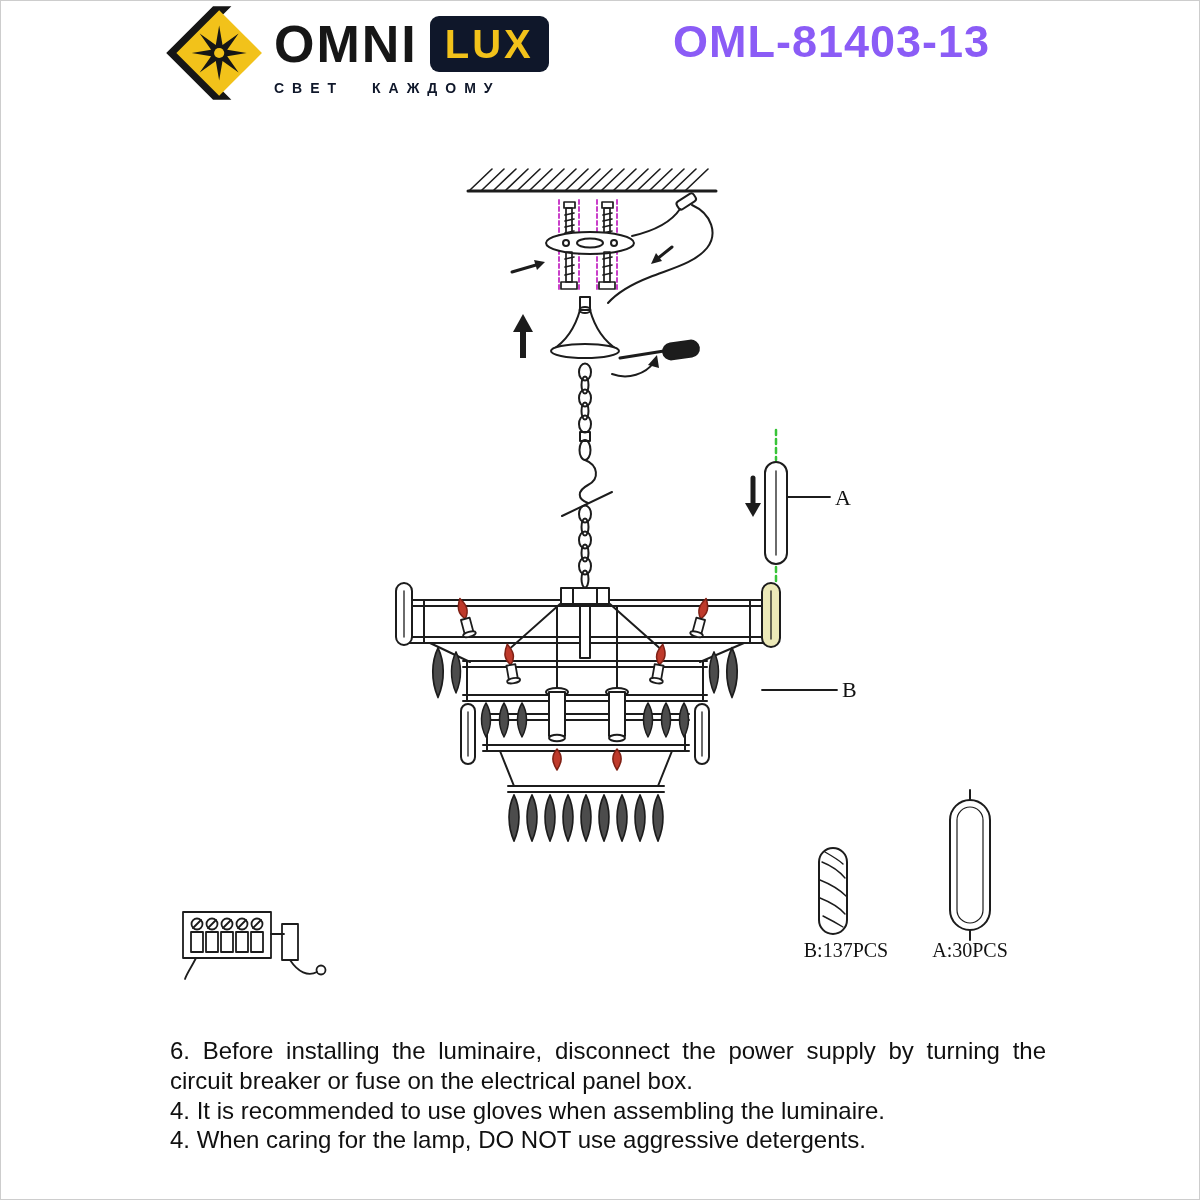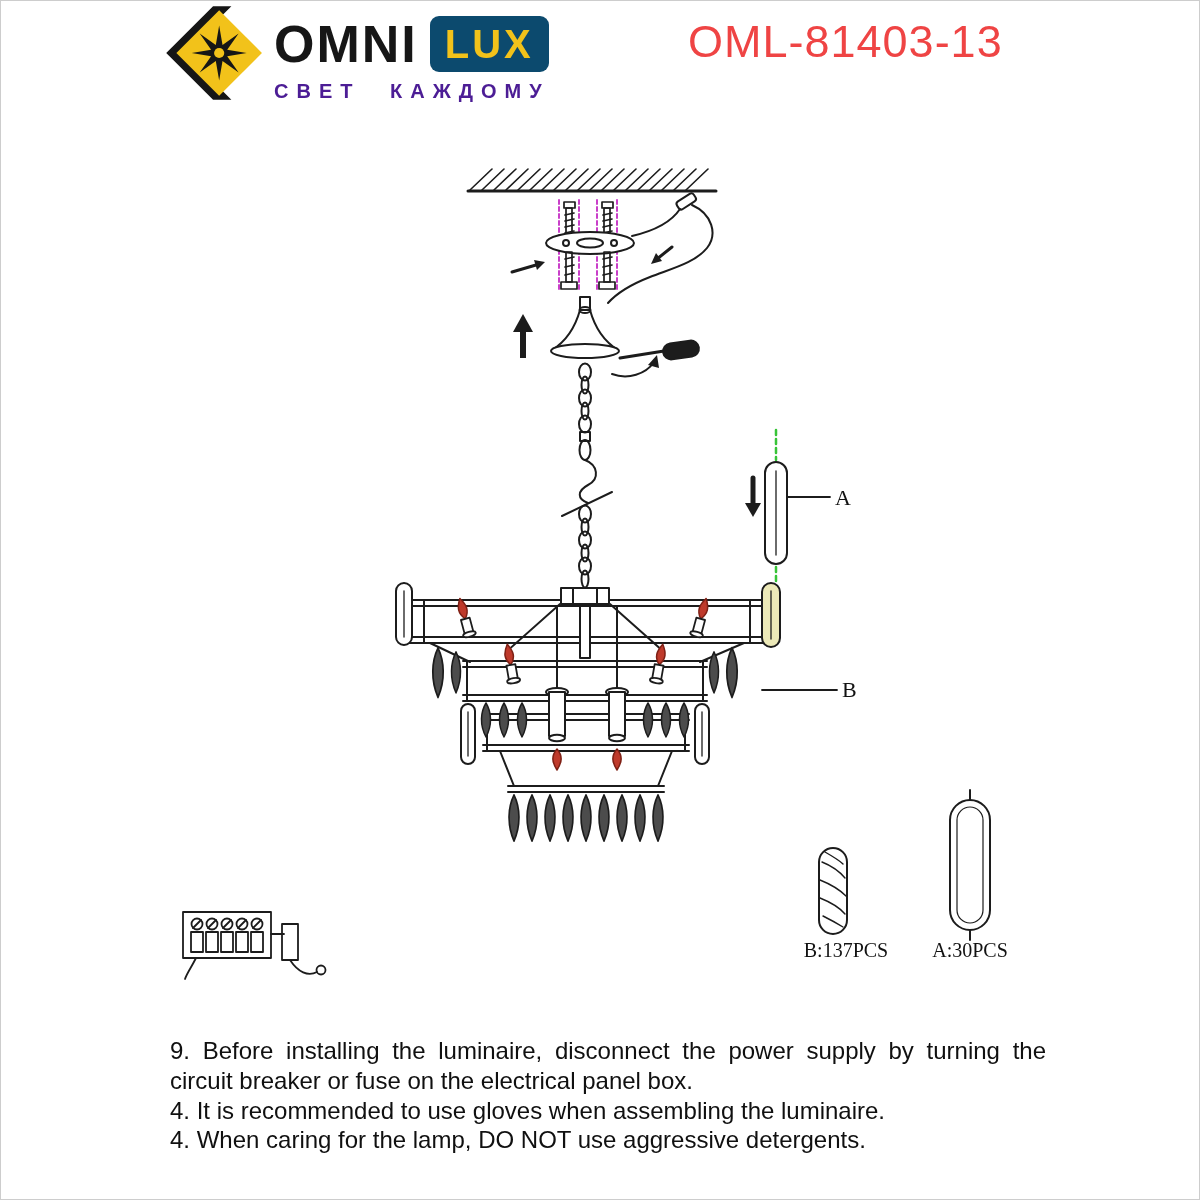--- a/index.html
+++ b/index.html
@@ -10,7 +10,7 @@
   .logo-text{padding-top:10px;}
   .logo-row{display:flex;align-items:center;gap:12px;}
   .brand-omni{font-size:52px;font-weight:700;letter-spacing:2px;color:#161616;line-height:1;}
-  .brand-lux{background:#0c4a6e;color:#f2c21a;font-size:40px;font-weight:700;letter-spacing:3px;line-height:1;padding:8px 15px;border-radius:9px;}
+  .brand-lux{background:#0f172a;color:#f2c21a;font-size:40px;font-weight:700;letter-spacing:3px;line-height:1;padding:8px 15px;border-radius:9px;}
   .tagline{margin-top:8px;font-size:20px;font-weight:700;letter-spacing:8px;word-spacing:16px;color:#4c1d95;}
   .model{position:absolute;left:688px;top:16px;font-size:45px;font-weight:400;letter-spacing:1px;color:#ef4444;}
   .diagram{position:absolute;left:0;top:0;}

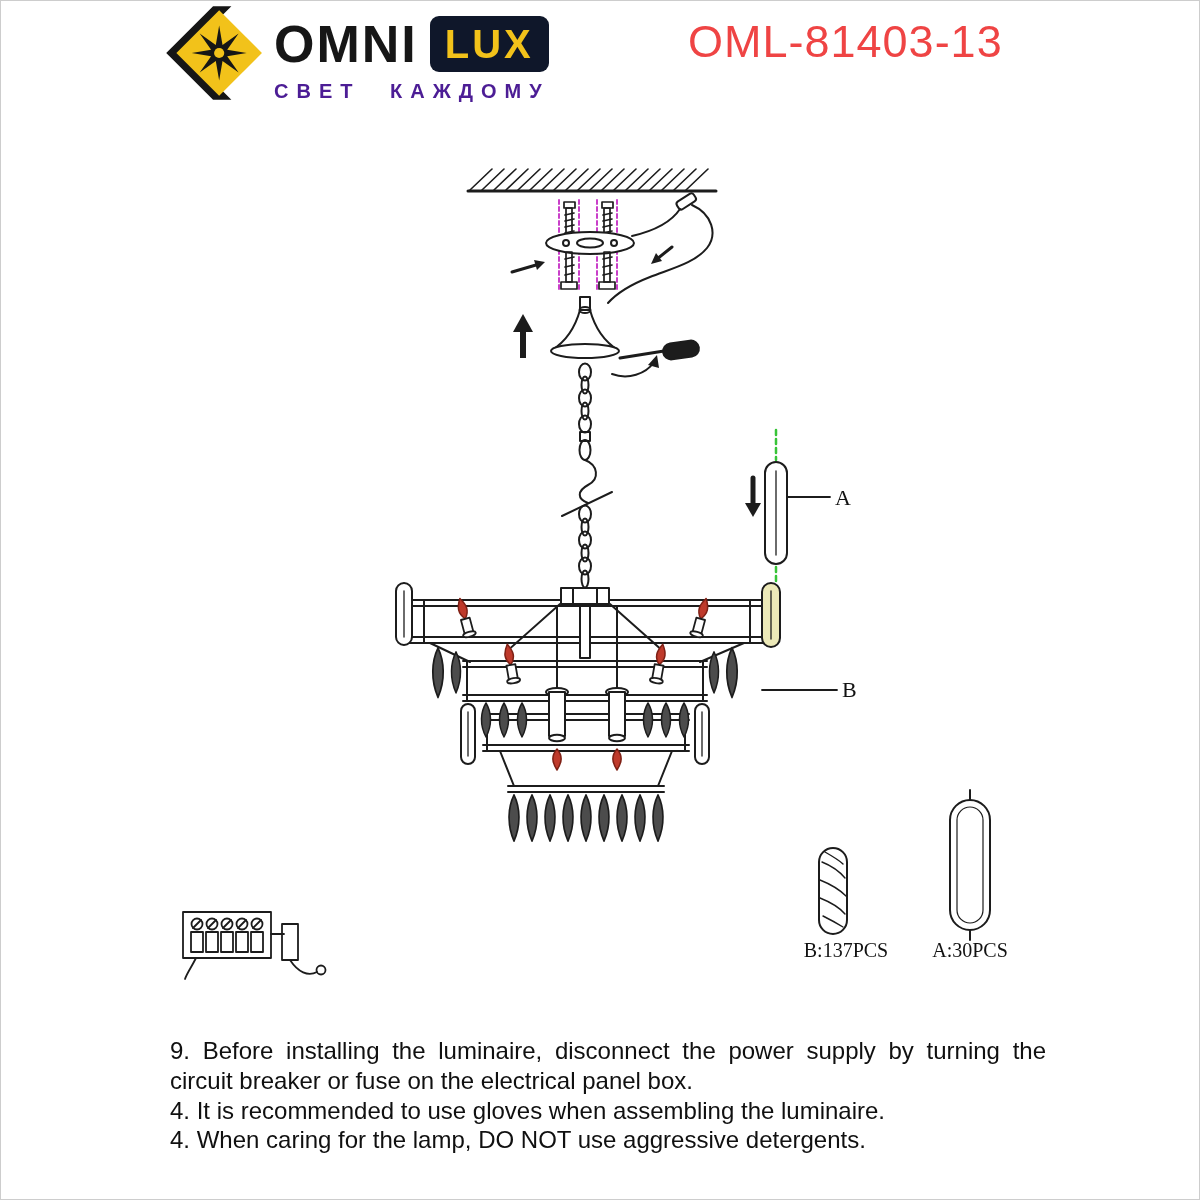--- a/index.html
+++ b/index.html
@@ -12,7 +12,7 @@
   .brand-omni{font-size:52px;font-weight:700;letter-spacing:2px;color:#161616;line-height:1;}
   .brand-lux{background:#0f172a;color:#f2c21a;font-size:40px;font-weight:700;letter-spacing:3px;line-height:1;padding:8px 15px;border-radius:9px;}
   .tagline{margin-top:8px;font-size:20px;font-weight:700;letter-spacing:8px;word-spacing:16px;color:#4c1d95;}
-  .model{position:absolute;left:688px;top:16px;font-size:45px;font-weight:400;letter-spacing:1px;color:#ef4444;}
+  .model{position:absolute;left:673px;top:16px;font-size:45px;font-weight:700;letter-spacing:1px;color:#8b5cf6;}
   .diagram{position:absolute;left:0;top:0;}
   .instructions{position:absolute;left:170px;top:1036px;width:876px;font-size:24px;line-height:1.24;text-align:justify;color:#101010;}
   .instructions p{margin:0;}

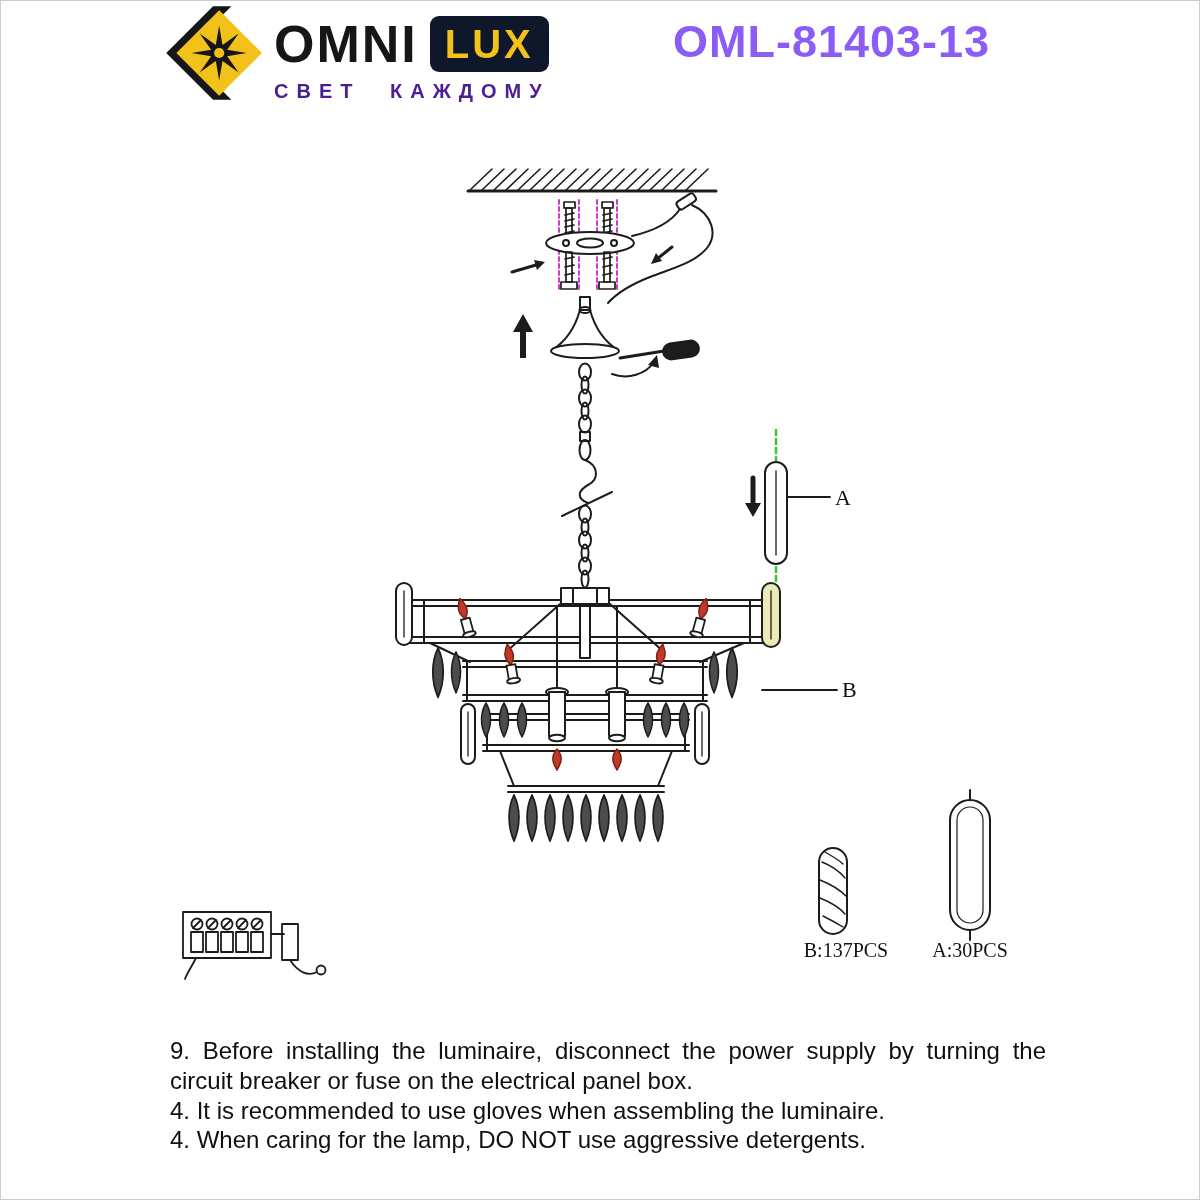--- a/index.html
+++ b/index.html
@@ -11,7 +11,7 @@
   .logo-row{display:flex;align-items:center;gap:12px;}
   .brand-omni{font-size:52px;font-weight:700;letter-spacing:2px;color:#161616;line-height:1;}
   .brand-lux{background:#0f172a;color:#f2c21a;font-size:40px;font-weight:700;letter-spacing:3px;line-height:1;padding:8px 15px;border-radius:9px;}
-  .tagline{margin-top:8px;font-size:20px;font-weight:700;letter-spacing:8px;word-spacing:16px;color:#4c1d95;}
+  .tagline{margin-top:8px;font-size:14px;font-weight:700;letter-spacing:8px;word-spacing:16px;color:#0f172a;}
   .model{position:absolute;left:673px;top:16px;font-size:45px;font-weight:700;letter-spacing:1px;color:#8b5cf6;}
   .diagram{position:absolute;left:0;top:0;}
   .instructions{position:absolute;left:170px;top:1036px;width:876px;font-size:24px;line-height:1.24;text-align:justify;color:#101010;}

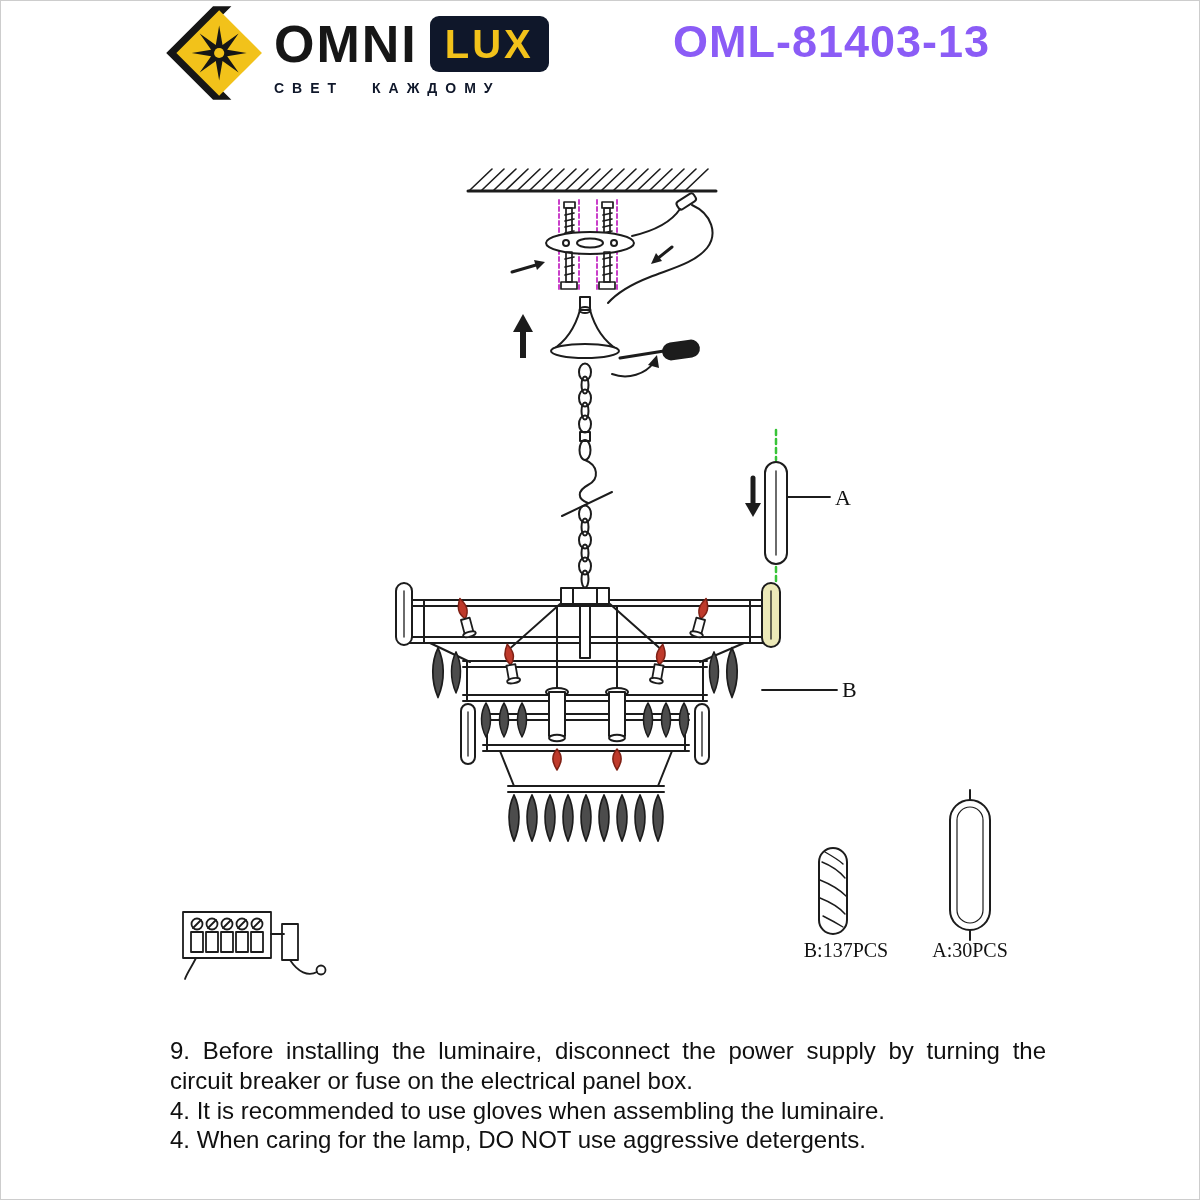--- a/index.html
+++ b/index.html
@@ -297,7 +297,7 @@
 </svg>
 
 <div class="instructions">
-  <p>9. Before installing the luminaire, disconnect the power supply by turning the circuit breaker or fuse on the electrical panel box.</p>
+  <p>6. Before installing the luminaire, disconnect the power supply by turning the circuit breaker or fuse on the electrical panel box.</p>
   <p>4. It is recommended to use gloves when assembling the luminaire.</p>
   <p>4. When caring for the lamp, DO NOT use aggressive detergents.</p>
 </div>

